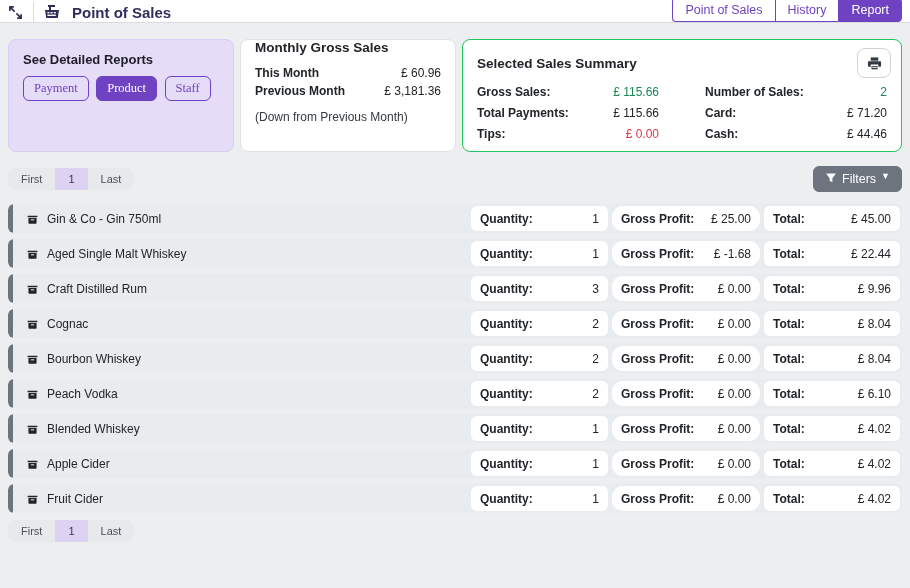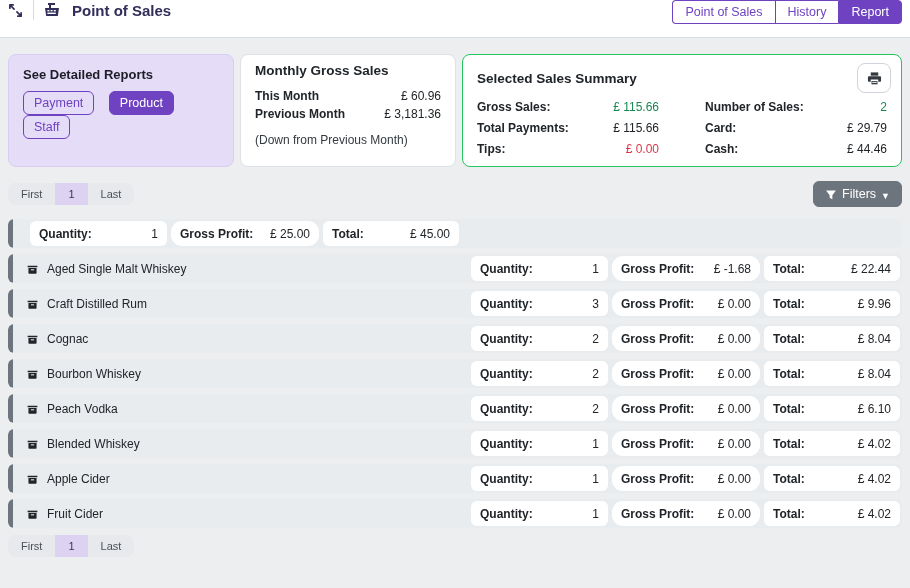--- a/index.html
+++ b/index.html
@@ -22,8 +22,8 @@
 
   
   .topbar {
-    height: 38px; background: #ffffff; border-bottom: 1px solid #d8dcdf;
-    display: flex; align-items: flex-start; padding: 0 8px;
+    height: 23px; background: #ffffff; border-bottom: 1px solid #d8dcdf;
+    display: flex; align-items: flex-end; padding: 0 8px;
   }
   .topbar-left { display: flex; align-items: center; gap: 10px; }
   .icon-btn { display:flex; align-items:center; justify-content:center; cursor:pointer; background:none; border:none; }

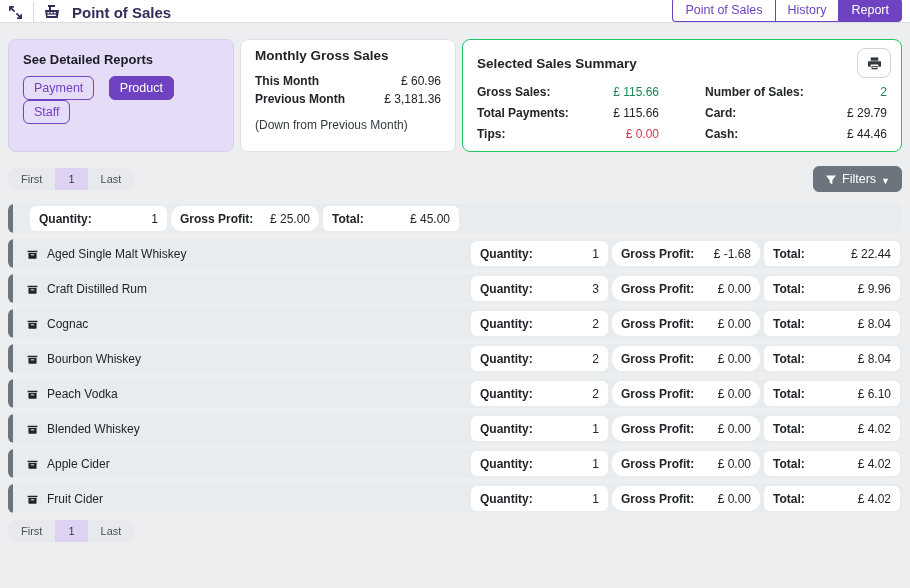--- a/index.html
+++ b/index.html
@@ -56,7 +56,7 @@
   }
   .seg-btn.active { background: var(--purple); color: #fff; }
   .card-monthly {
-    width: 216px; background: #fff; border: 1px solid #dee2e6; padding: 8px 14px; flex: none;
+    width: 216px; background: #fff; border: 1px solid #dee2e6; padding: 0 14px; flex: none;
   }
   .card-monthly h3 { font-size: 13.5px; font-weight: bold; margin-bottom: 11px; }
   .kv { display: flex; justify-content: space-between; font-size: 12px; margin-bottom: 4px; }

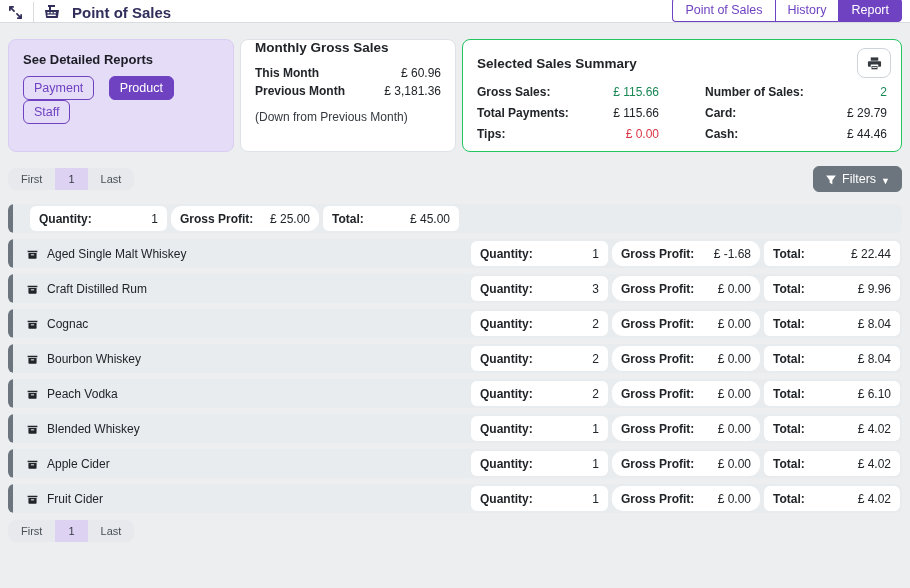--- a/index.html
+++ b/index.html
@@ -50,9 +50,9 @@
   }
   .card-reports h3 { font-size: 13px; font-weight: bold; margin-bottom: 9px; color:#1d1d27; }
   .seg-btn {
-    font-family: Liberation Sans, sans-serif; font-size: 12.5px; padding: 4px 10px; cursor: pointer;
+    font-family: Liberation Serif, serif; font-size: 12.5px; padding: 4px 10px; cursor: pointer;
     background: transparent; color: var(--purple); border: 1px solid var(--purple);
-    border-radius: 6px; margin-right: 10px;
+    border-radius: 6px; margin-right: 3px;
   }
   .seg-btn.active { background: var(--purple); color: #fff; }
   .card-monthly {

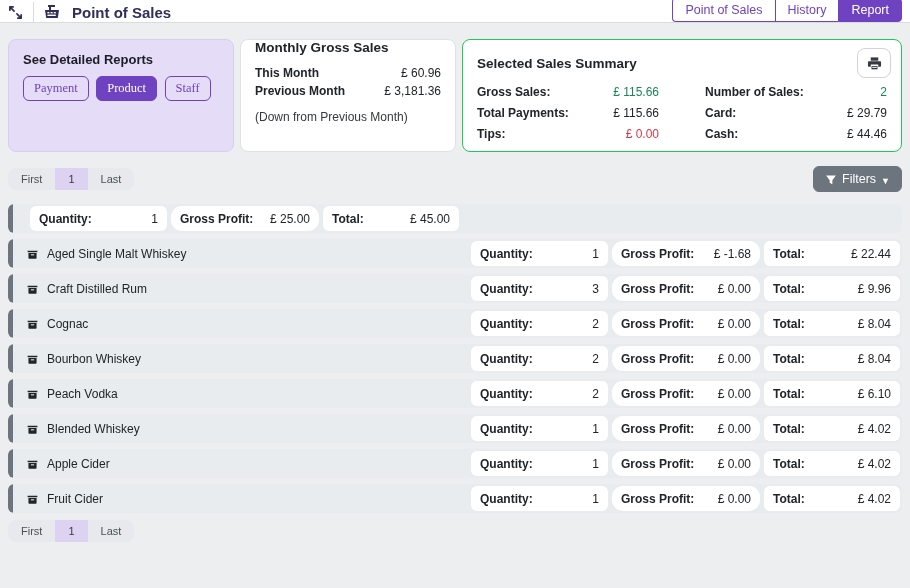--- a/index.html
+++ b/index.html
@@ -207,7 +207,7 @@
         </div>
         <div class="stat">
           <span class="k">Card:</span>
-          <span class="v c-dark">£ 29.79</span>
+          <span class="v c-dark">£ 71.20</span>
         </div>
         <div class="stat">
           <span class="k">Tips:</span>

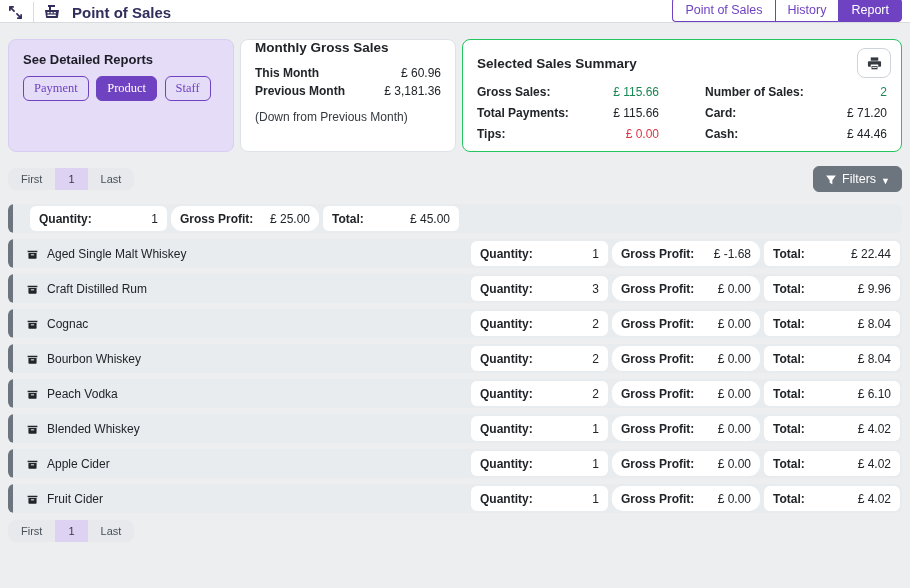--- a/index.html
+++ b/index.html
@@ -93,7 +93,7 @@
   .filters-btn {
     font-family: inherit; font-size: 12.5px; color: #fff; background: var(--slate);
     border: 1px solid var(--slate); border-radius: 6px; padding: 5px 11px; cursor: pointer;
-    display: inline-flex; align-items: flex-end; gap: 5px;
+    display: inline-flex; align-items: flex-start; gap: 5px;
   }
   .caret { font-size: 9px; line-height: 1; }
 

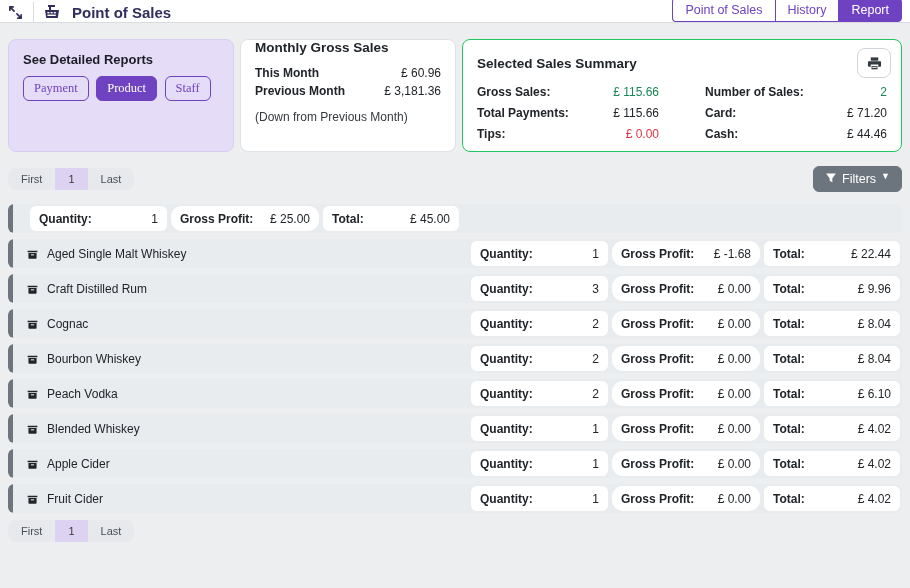--- a/index.html
+++ b/index.html
@@ -240,6 +240,16 @@
 
   <div class="rows" id="rows-container">
     <div class="prod-row">
+      <div class="prod-name-wrap">
+        <span>
+          <svg width="13" height="13" viewBox="0 0 16 16" fill="#212529">
+            <path d="M2 4.5 h12 v2 H2 Z"></path>
+            <path d="M3 7.5 h10 v6 a1 1 0 0 1 -1 1 H4 a1 1 0 0 1 -1 -1 Z"></path>
+            <rect x="6" y="9" width="4" height="1.3" fill="#e9ecef"></rect>
+          </svg>
+        </span>
+        <span class="prod-name">Gin &amp; Co - Gin 750ml</span>
+      </div>
       <div class="stat-box box-qty">
         <span class="lbl">Quantity:</span>
         <span class="val">1</span>

